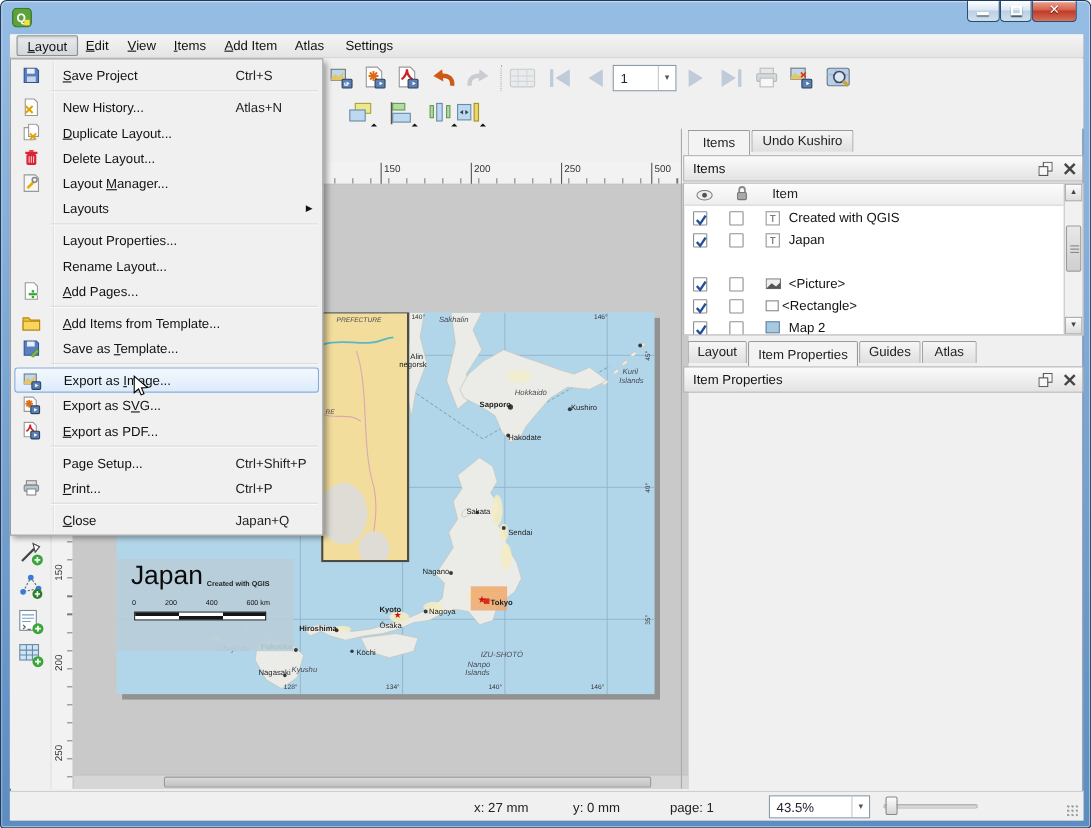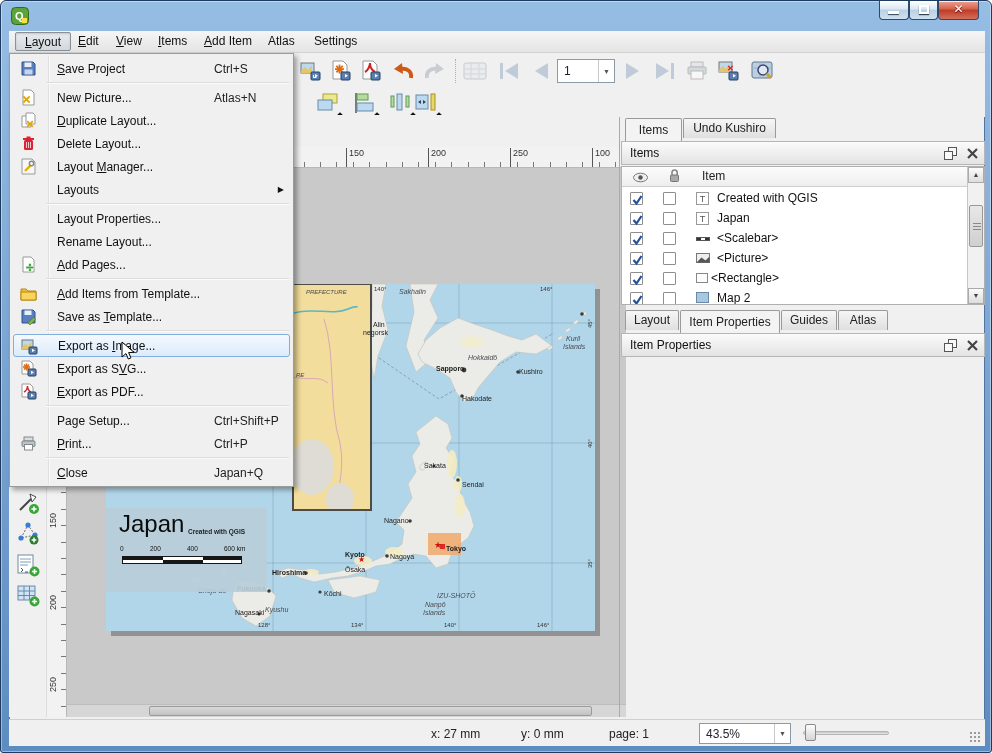--- a/index.html
+++ b/index.html
@@ -641,7 +641,7 @@
             </g>
           </svg>
         </span>
-      <span class="mlabel">New Picture...</span>
+      <span class="mlabel">New History...</span>
       <span class="mshort">Atlas+N</span>
     </div>
     <div class="mrow">

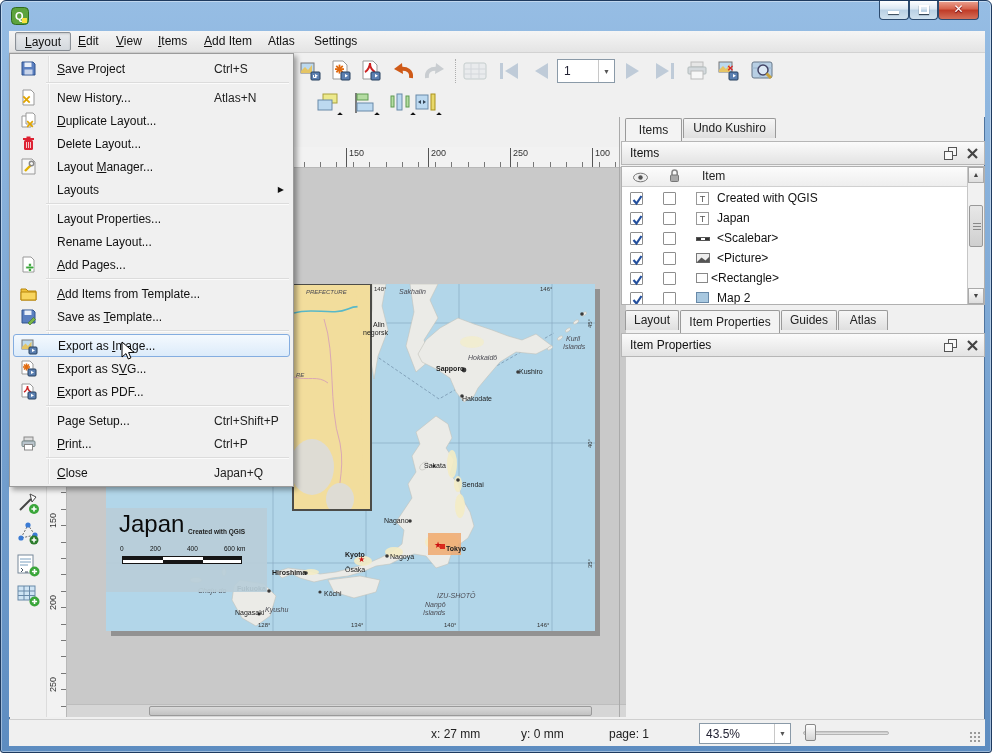--- a/index.html
+++ b/index.html
@@ -326,7 +326,7 @@
     <span class="hlbl" style="left:279px">150</span>
     <span class="hlbl" style="left:361px">200</span>
     <span class="hlbl" style="left:443px">250</span>
-    <span class="hlbl" style="left:525px">100</span>
+    <span class="hlbl" style="left:525px">500</span>
   </div>
   <div class="abs vruler">
     <span class="ticks"></span>

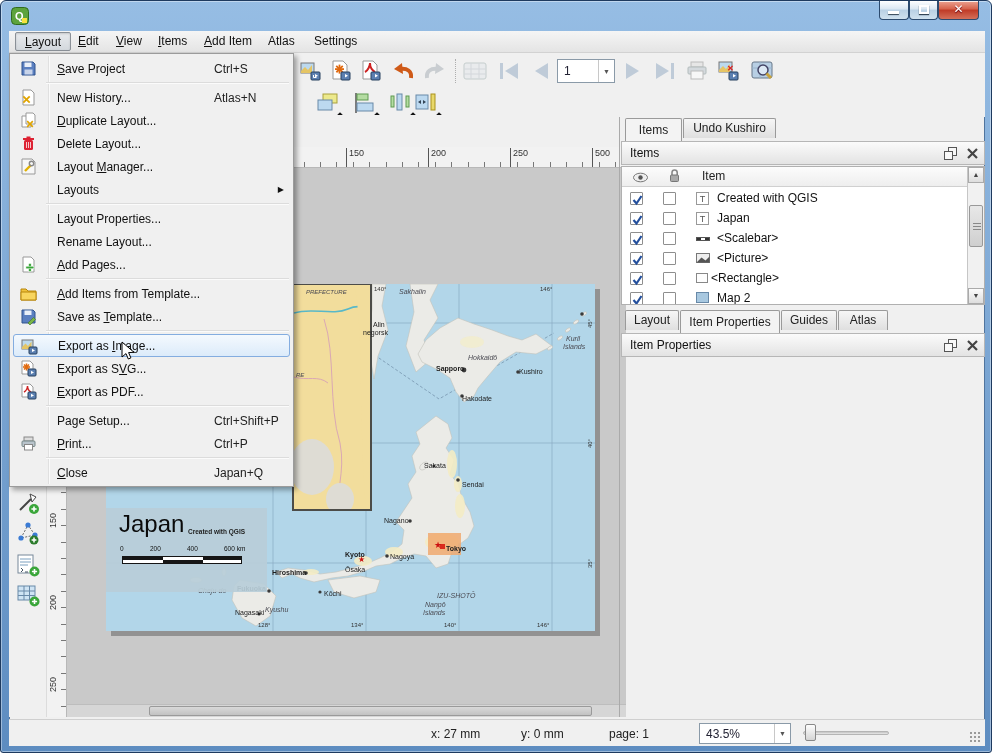--- a/index.html
+++ b/index.html
@@ -528,16 +528,6 @@
       <span style="position:absolute;left:74px;top:3px;width:13px;height:13px;border:1px solid #999;font-size:9px;text-align:center;line-height:12px;color:#555">T</span>
       <span style="position:absolute;left:95px;top:2px">Japan</span>
     </div>
-    <div class="itrow" style="top:62px">
-      <span class="cb" style="left:8px;top:3px">
-          <svg width="13" height="13">
-            <path d="M2.5 7l3 3.5L10.5 3" stroke="#234f9d" stroke-width="2.2" fill="none"></path>
-          </svg>
-        </span>
-      <span class="cb" style="left:41px;top:3px"></span>
-      <span style="position:absolute;left:74px;top:8px;width:14px;height:4px;border:1px solid #555;background:linear-gradient(90deg,#333 0 4px,#fff 4px 8px,#333 8px 12px)"></span>
-      <span style="position:absolute;left:95px;top:2px">&lt;Scalebar&gt;</span>
-    </div>
     <div class="itrow" style="top:82px">
       <span class="cb" style="left:8px;top:3px">
           <svg width="13" height="13">

